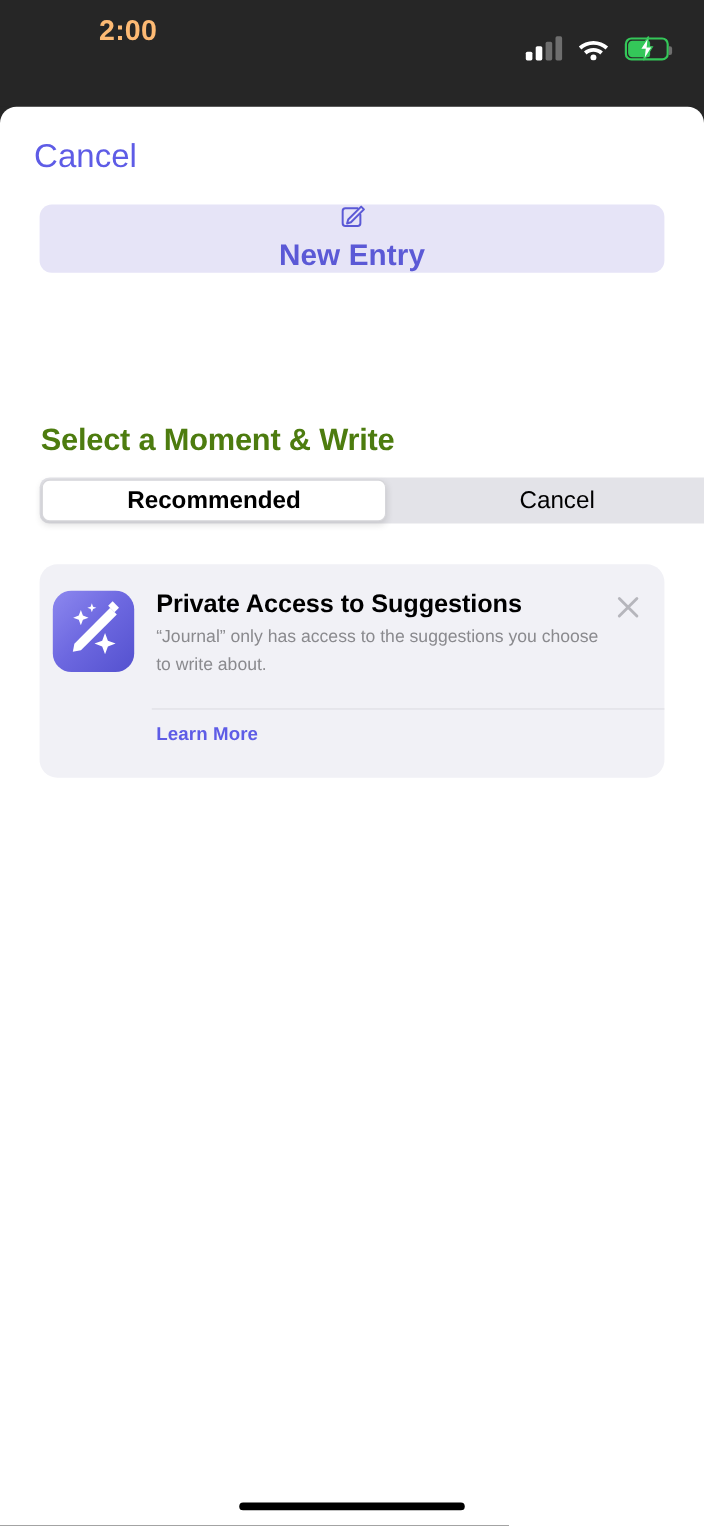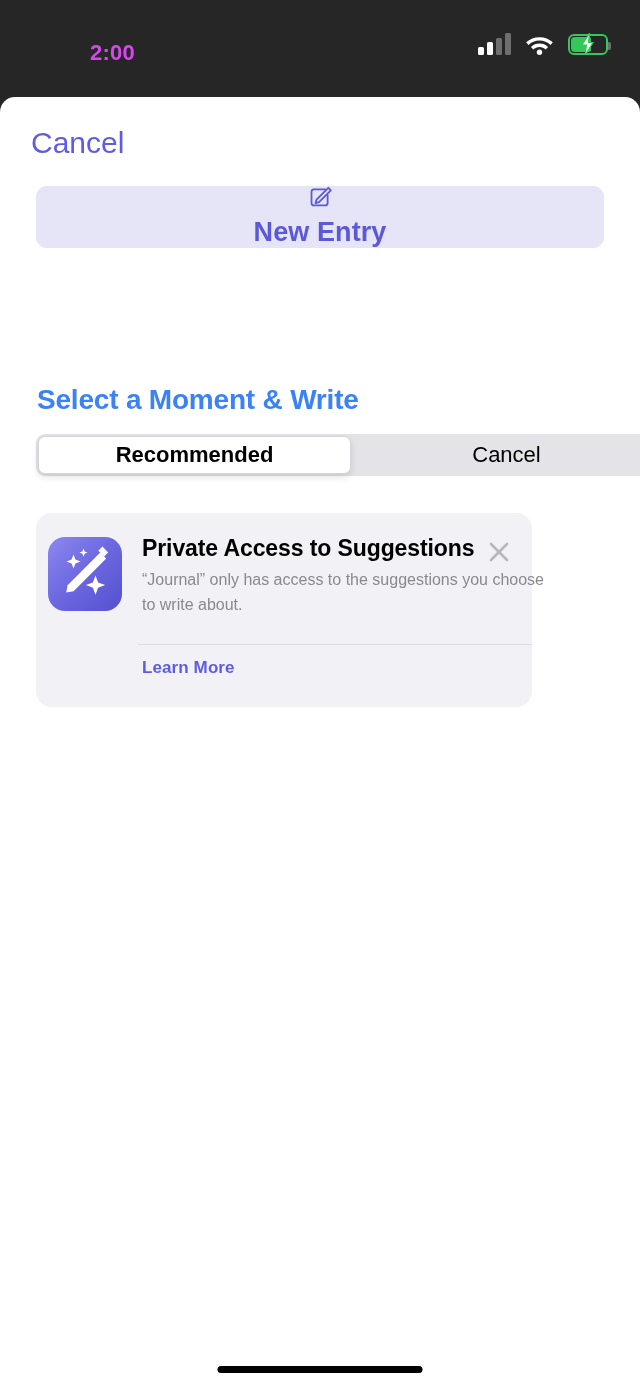--- a/index.html
+++ b/index.html
@@ -18,8 +18,8 @@
     background:#262626;
   }
   .status-time {
-    position:absolute; left:90px; top:40px;
-    font-size:22px; font-weight:bold; color:#d946ef;
+    position:absolute; left:90px; top:12px;
+    font-size:26px; font-weight:bold; color:#fdba74;
     letter-spacing:0.2px;
   }
   .status-right {

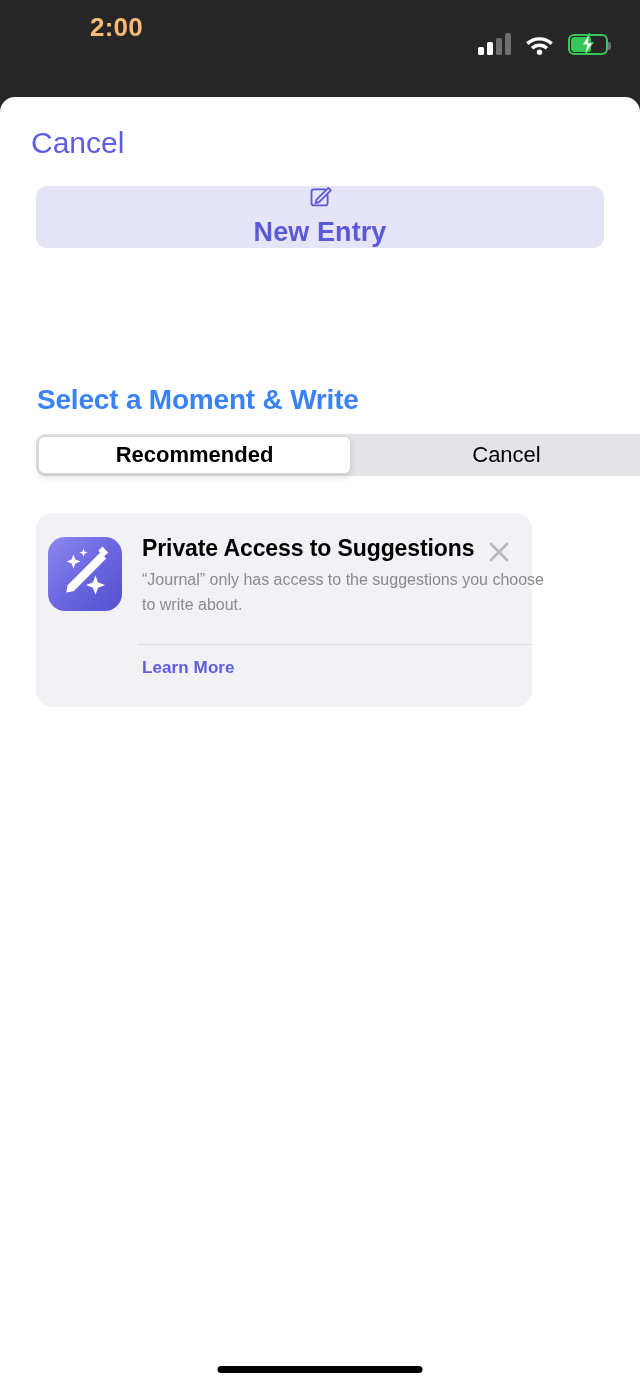--- a/index.html
+++ b/index.html
@@ -80,7 +80,7 @@
 
   .section-title {
     position:absolute; left:37px; top:287px;
-    font-size:28px; font-weight:bold; color:#3b82f6;
+    font-size:28px; font-weight:bold; color:#4d7c0f;
     letter-spacing:-0.2px;
   }
 

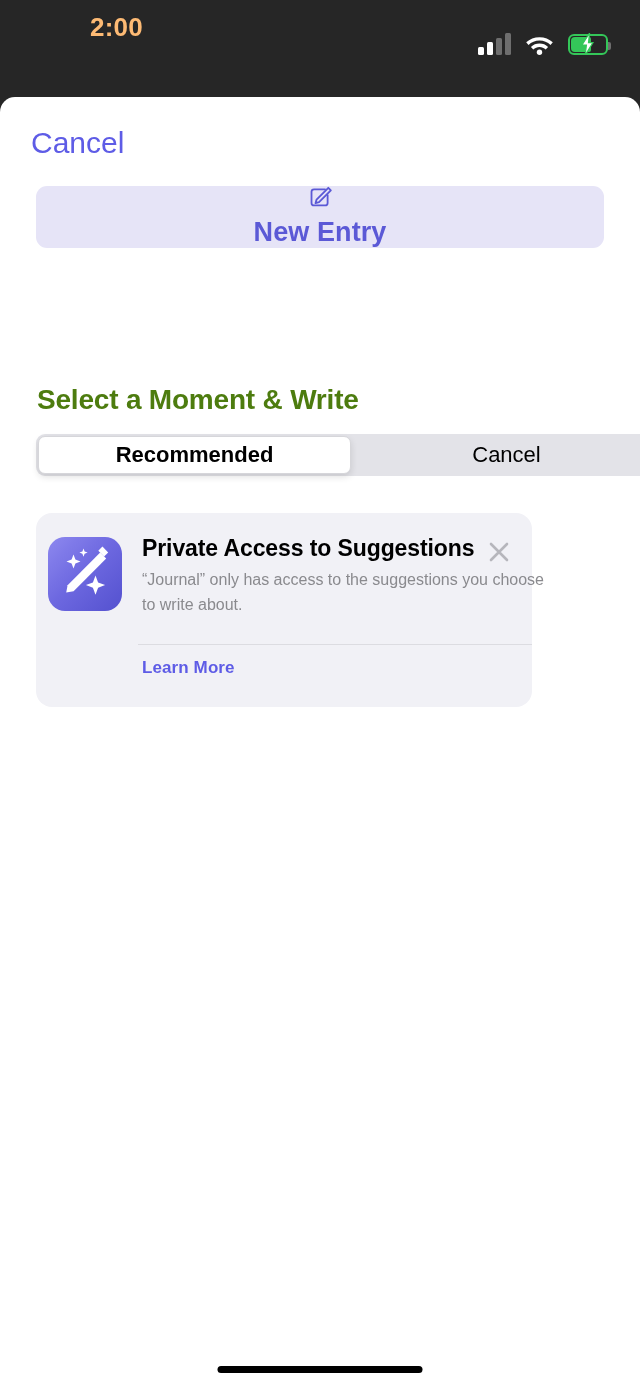--- a/index.html
+++ b/index.html
@@ -102,7 +102,7 @@
 
   
   .card {
-    position:absolute; left:36px; top:416px; width:496px; height:194px;
+    position:absolute; left:36px; top:416px; width:568px; height:194px;
     background:#f1f1f6; border-radius:16px;
   }
   .card-icon {

